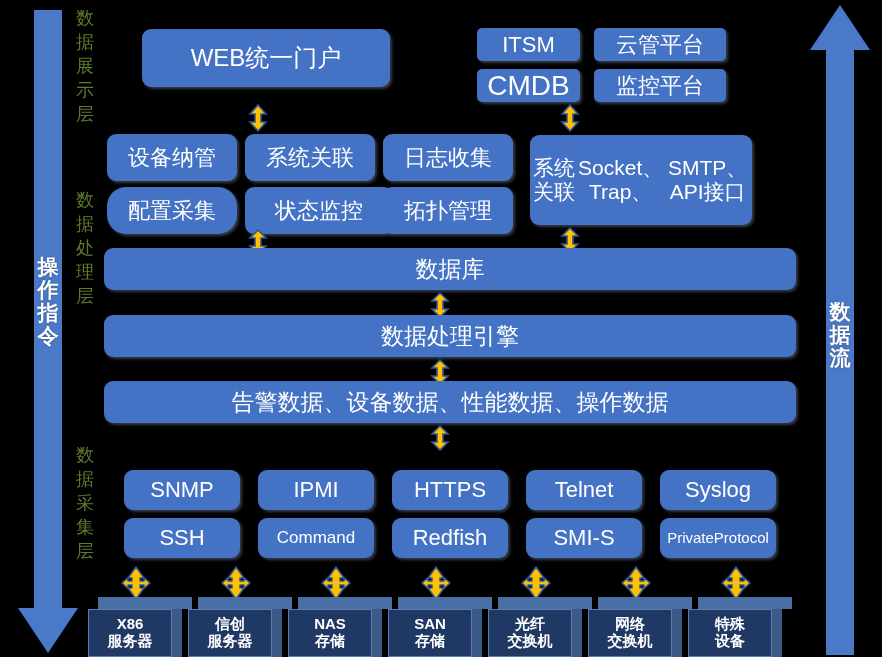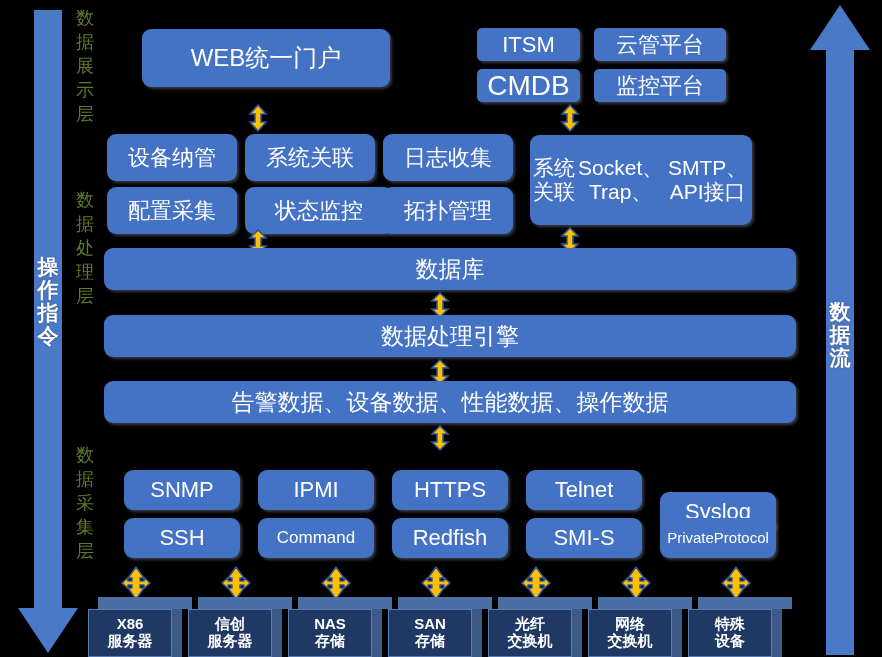--- a/index.html
+++ b/index.html
@@ -149,7 +149,7 @@
   <div class="box" style="left:245px;top:134px;width:130px;height:47px;font-size:22px;">系统关联</div>
   <div class="box" style="left:383px;top:134px;width:130px;height:47px;font-size:22px;">日志收集</div>
 
-  <div class="box" style="left:107px;top:187px;width:130px;height:47px;font-size:22px;">配置采集</div>
+  <div class="box" style="left:107px;top:187px;width:130px;height:47px;font-size:22px;border-radius:19px;">配置采集</div>
   <div class="box" style="left:245px;top:187px;width:148px;height:47px;font-size:22px;">状态监控</div>
   <div class="box" style="left:383px;top:187px;width:130px;height:47px;font-size:22px;">拓扑管理</div>
 

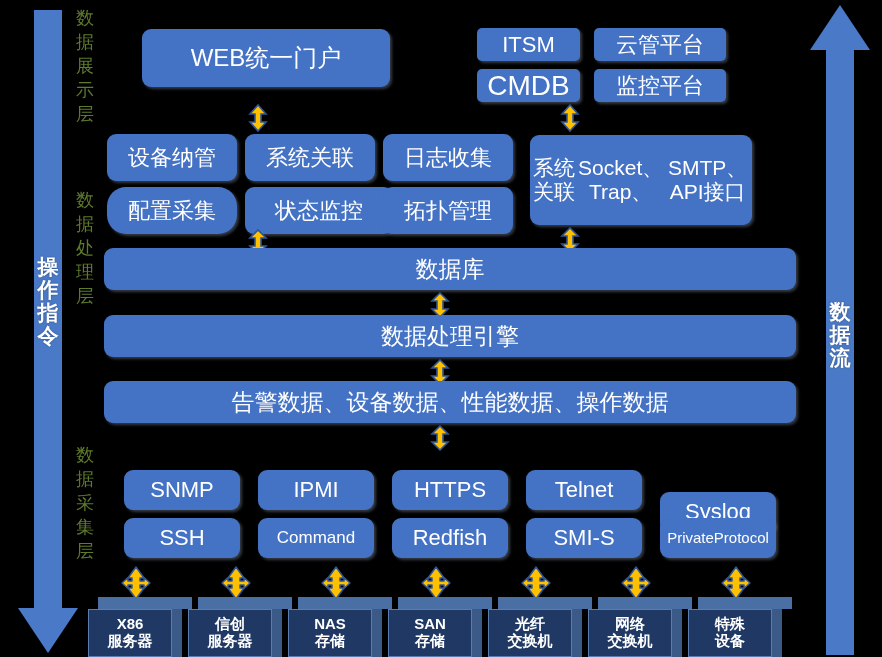--- a/index.html
+++ b/index.html
@@ -198,7 +198,7 @@
   <div class="box" style="left:258px;top:470px;width:116px;height:40px;font-size:22px;">IPMI</div>
   <div class="box" style="left:392px;top:470px;width:116px;height:40px;font-size:22px;">HTTPS</div>
   <div class="box" style="left:526px;top:470px;width:116px;height:40px;font-size:22px;">Telnet</div>
-  <div class="box" style="left:660px;top:492px;width:116px;height:40px;font-size:22px;">Syslog</div>
+  <div class="box" style="left:660px;top:470px;width:116px;height:40px;font-size:22px;">Syslog</div>
 
   <div class="box" style="left:124px;top:518px;width:116px;height:40px;font-size:22px;">SSH</div>
   <div class="box" style="left:258px;top:518px;width:116px;height:40px;font-size:17px;">Command</div>

